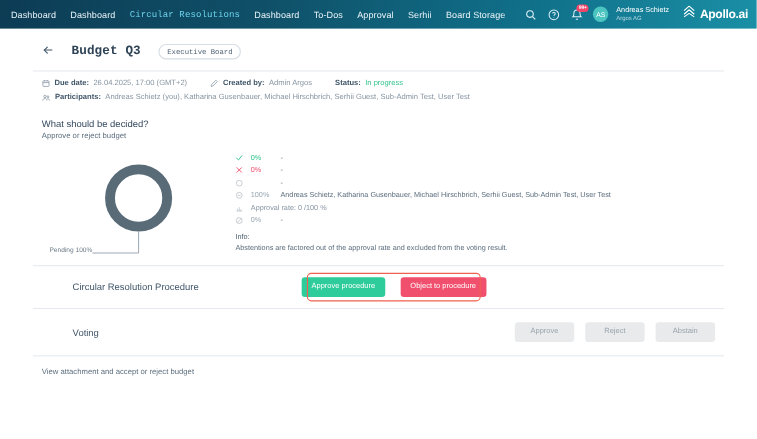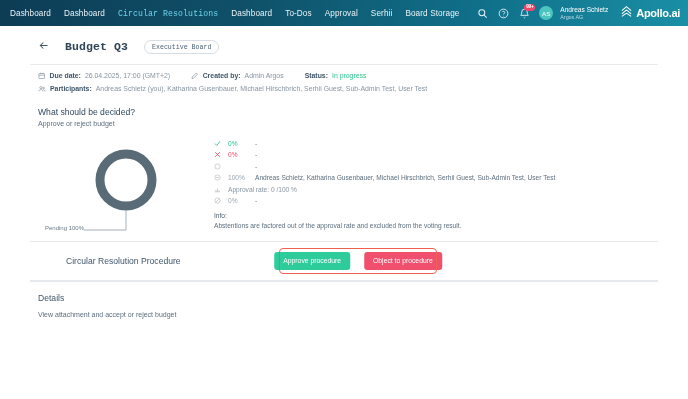--- a/index.html
+++ b/index.html
@@ -388,6 +388,14 @@
 
   <div class="divider"></div>
 
+  <div class="section-row">
+    <span class="section-title">Voting</span>
+    <div class="btn-group">
+      <button class="btn-disabled">Approve</button>
+      <button class="btn-disabled">Reject</button>
+      <button class="btn-disabled">Abstain</button>
+    </div>
+  </div>
 
   <div class="divider"></div>
 

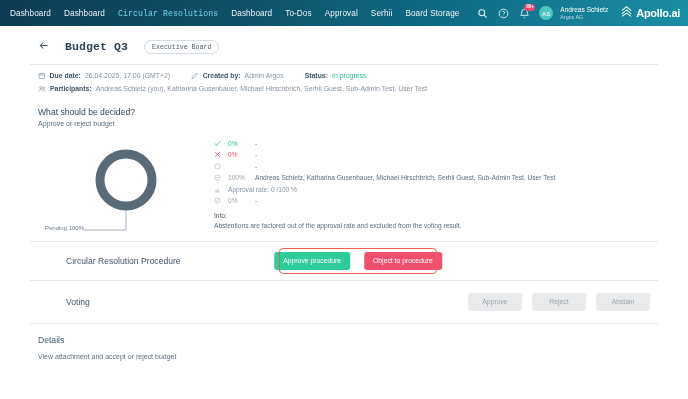--- a/index.html
+++ b/index.html
@@ -400,7 +400,6 @@
   <div class="divider"></div>
 
   <div class="details-block">
-    <div class="details-title">Details</div>
     <div class="details-text">View attachment and accept or reject budget</div>
   </div>
 

